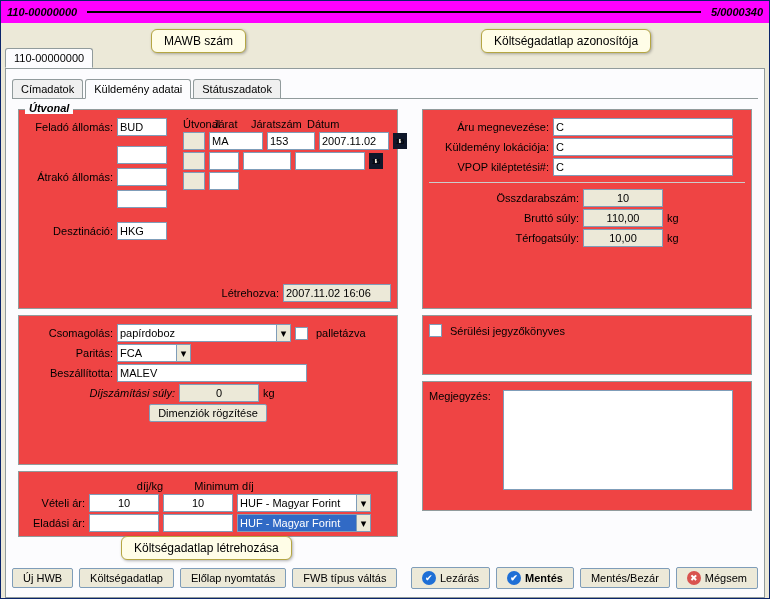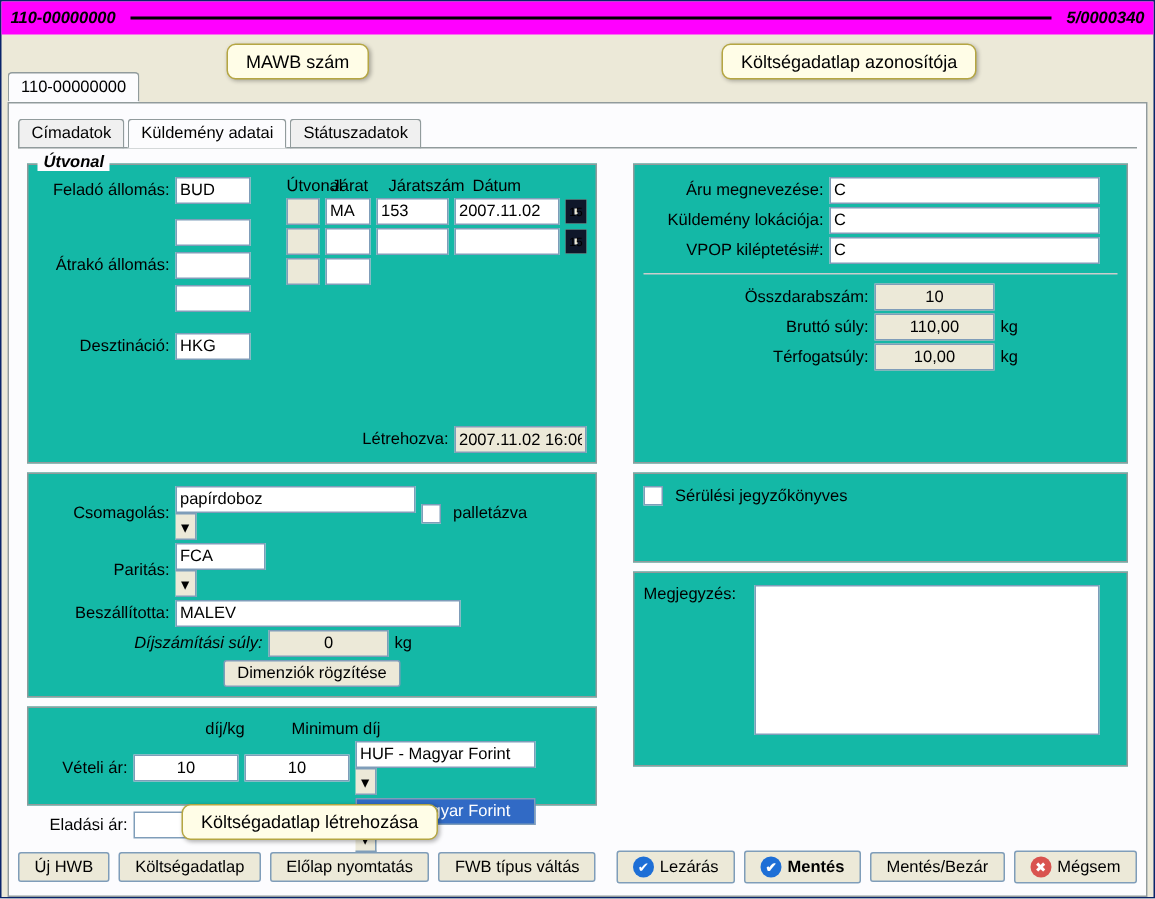--- a/index.html
+++ b/index.html
@@ -20,7 +20,7 @@
   .tab-body { padding: 6px; }
   .sub-tab-strip { display:flex; margin-top:4px; }
   .sub-body { border-top:1px solid #919b9c; padding:4px 6px 0; margin-top:-1px; position:relative; height:440px;}
-  .fieldset { border:1px solid #919b9c; padding:6px; margin-bottom:6px; background:#14b8a6; position:relative;}
+  .fieldset { border:1px solid #919b9c; padding:6px; margin-bottom:6px; background:#ef4444; position:relative;}
   .grouptitle { position:absolute; top:-8px; left:6px; background:#fcfcfe; padding:0 4px; font-style:italic; font-weight:bold;}
   .row { display:flex; align-items:center; margin:2px 0; gap:4px;}
   .label { text-align:right; width:88px; }

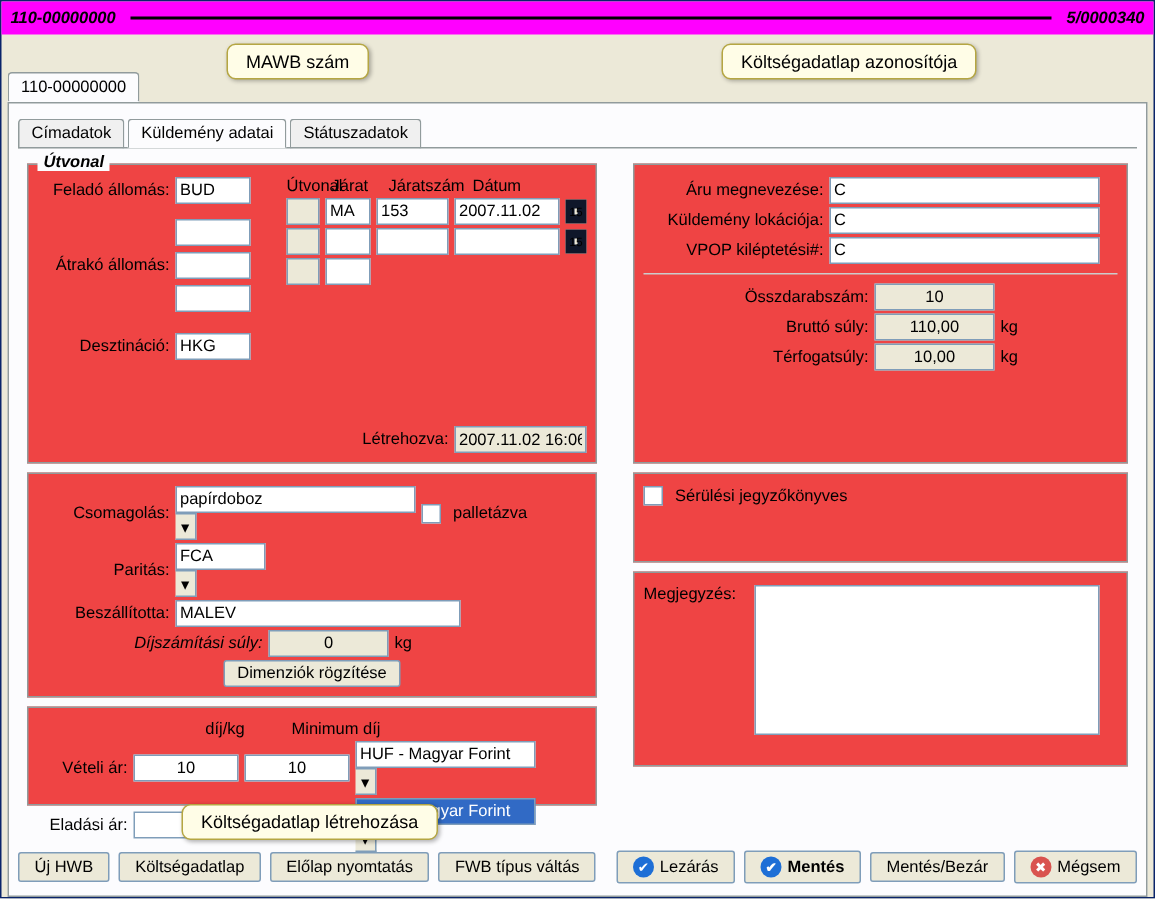--- a/index.html
+++ b/index.html
@@ -97,7 +97,7 @@
                   </div>
                   <div class="row" style="margin-left:16px;">
                     <input type="text" class="readonly" style="width: 22px;">
-                    <input type="text" style="width: 30px;" value="MA">
+                    <input type="text" style="width: 54px;" value="MA">
                     <input type="text" style="width: 48px;" value="153">
                     <input type="text" style="width: 70px;" value="2007.11.02">
                     <span class="dateicon">15</span>

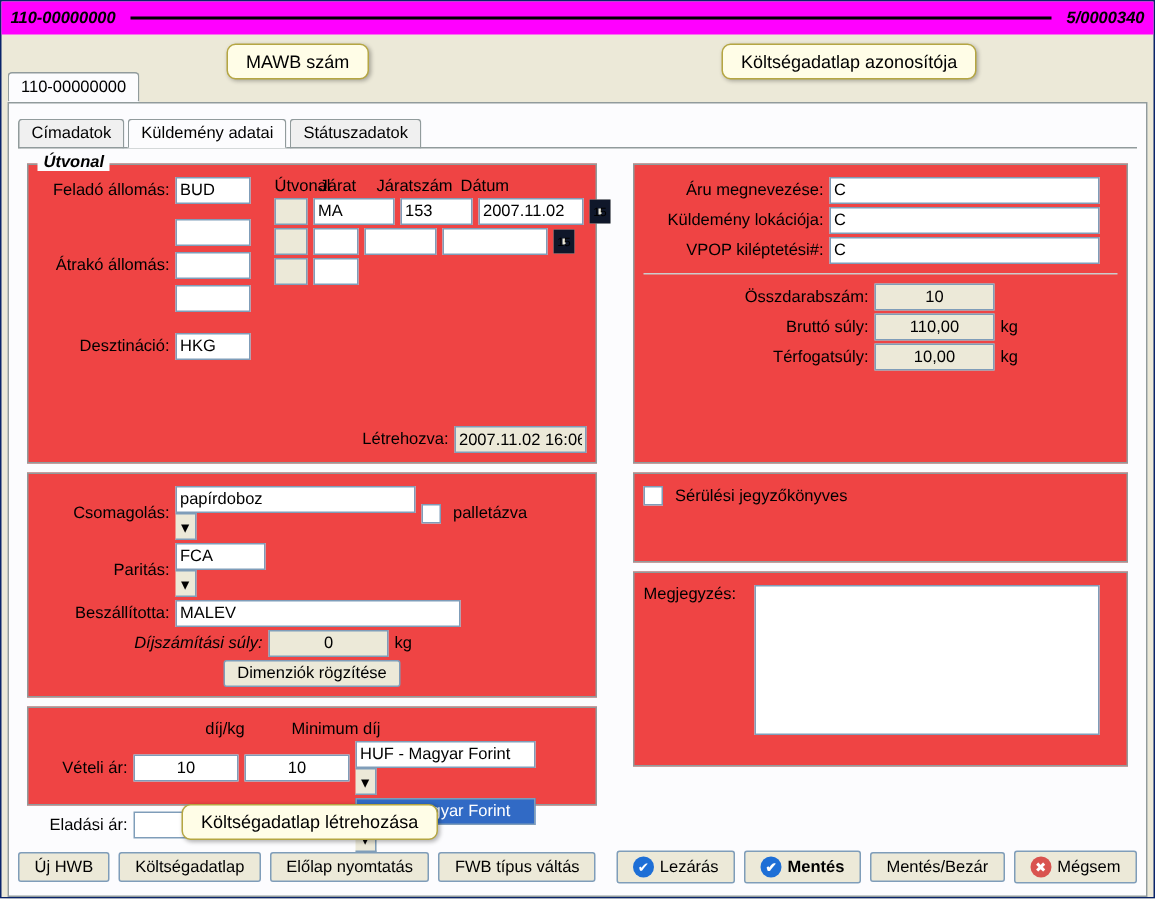--- a/index.html
+++ b/index.html
@@ -117,7 +117,7 @@
               </div>
               <div class="row" style="position:absolute;bottom:4px;right:6px;">
                 <span>Létrehozva:</span>
-                <input type="text" class="readonly" style="width: 88px;" value="2007.11.02 16:06">
+                <input type="text" class="readonly" style="width: 108px;" value="2007.11.02 16:06">
               </div>
             </div>
 

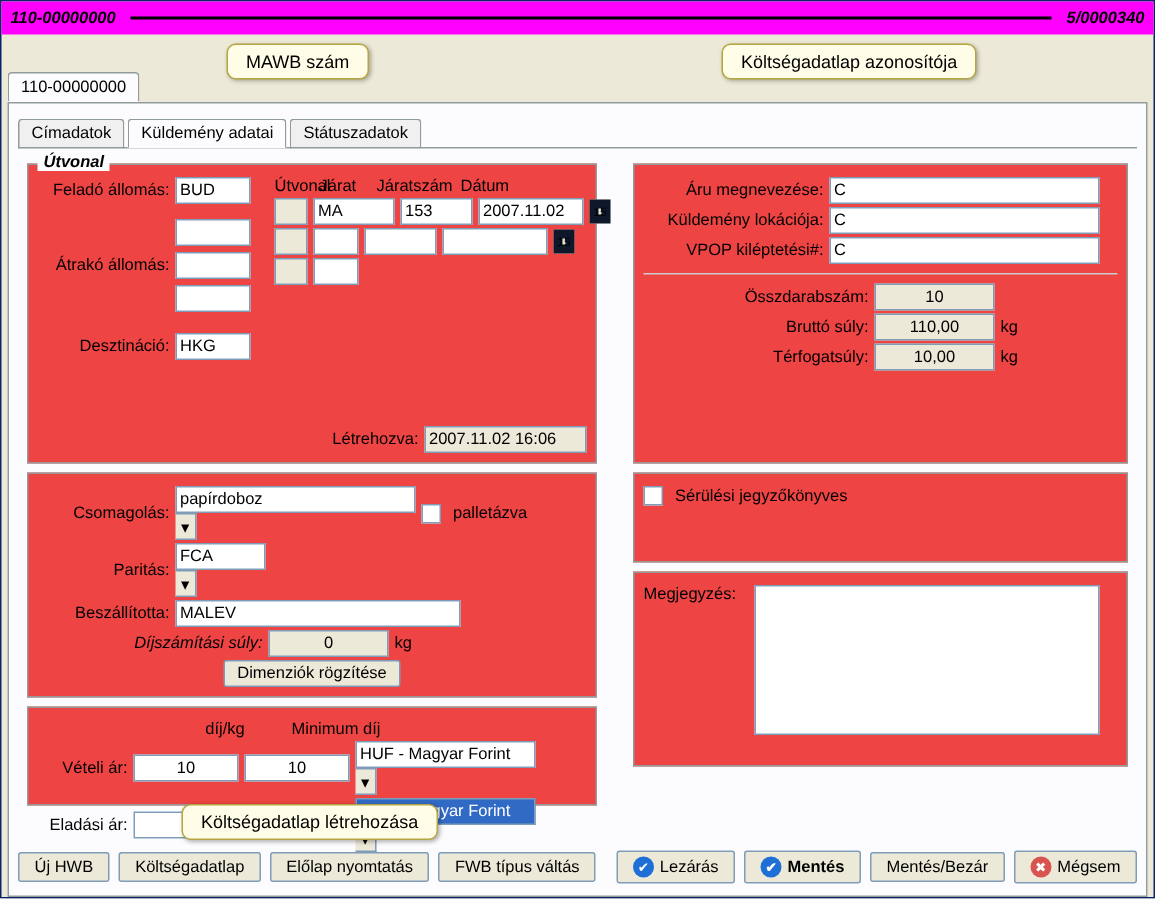--- a/index.html
+++ b/index.html
@@ -39,7 +39,7 @@
   .dateicon { width:14px;height:16px; border:6px solid #0f172a; background:#ece9d8; display:inline-flex;align-items:center;justify-content:center; font-size:8px;}
   .checkbox { width:13px;height:13px; border:1px solid #7f9db9; background:#fff; display:inline-block; vertical-align:middle; margin-right:4px;}
   .clear { clear:both; }
-  .minisel { display:inline-flex; align-items:flex-start;flex-direction:column;}
+  .minisel { display:inline-flex; align-items:flex-end;}
   .minisel .arr { width:14px; height:18px; border:1px solid #7f9db9; background:#ece9d8; display:flex;align-items:center;justify-content:center; border-left:none;}
 </style>
 </head>

